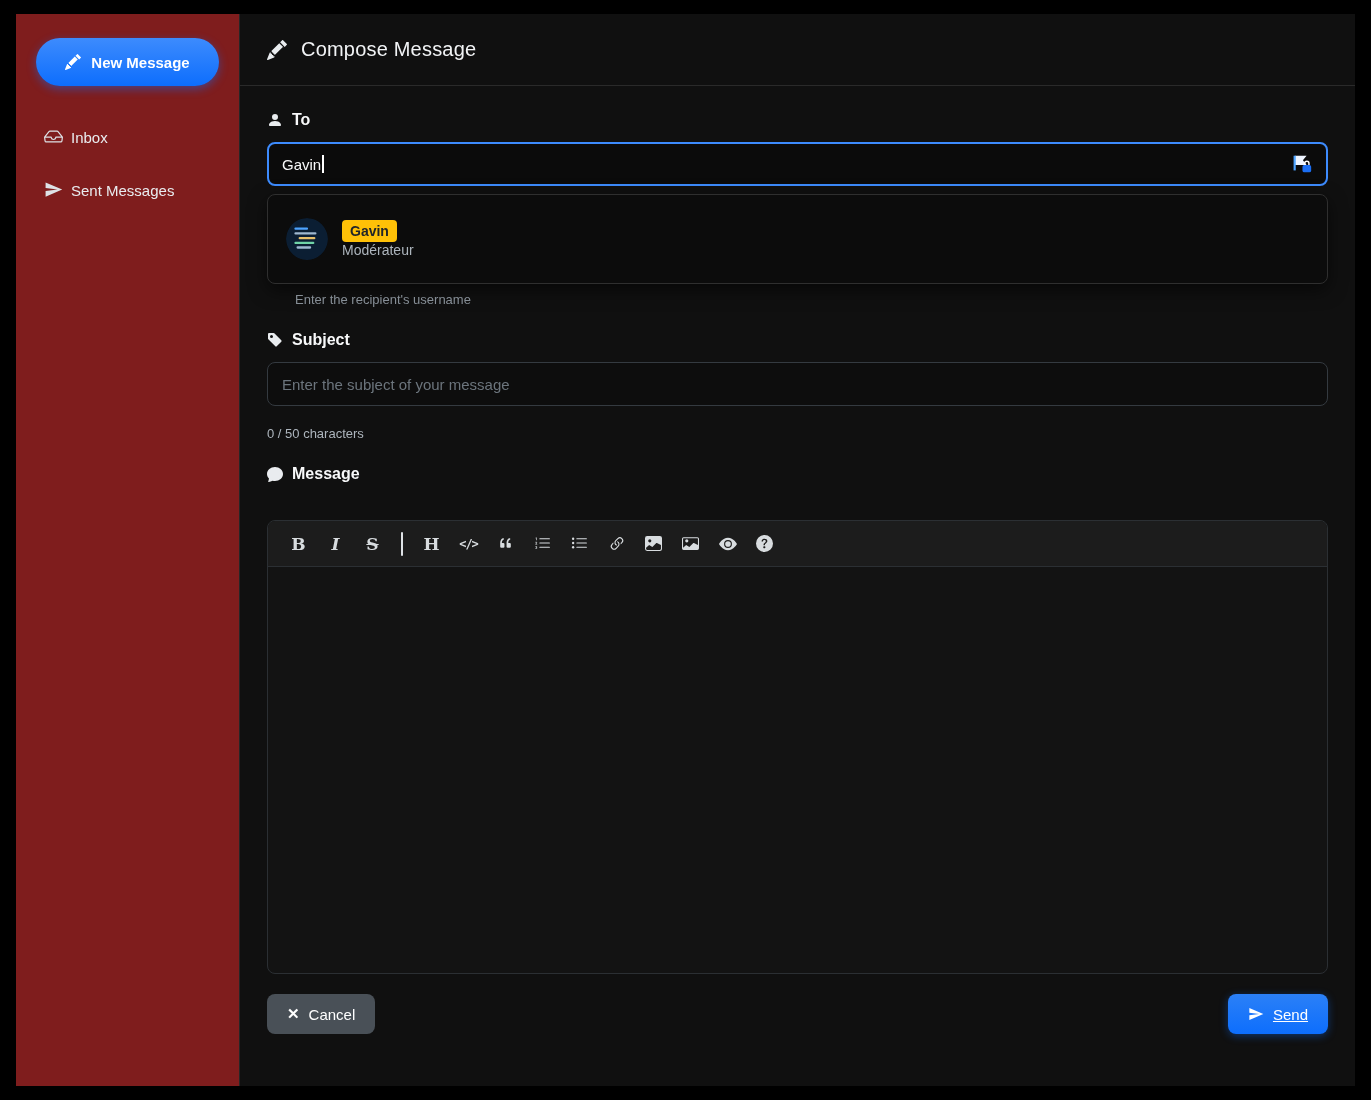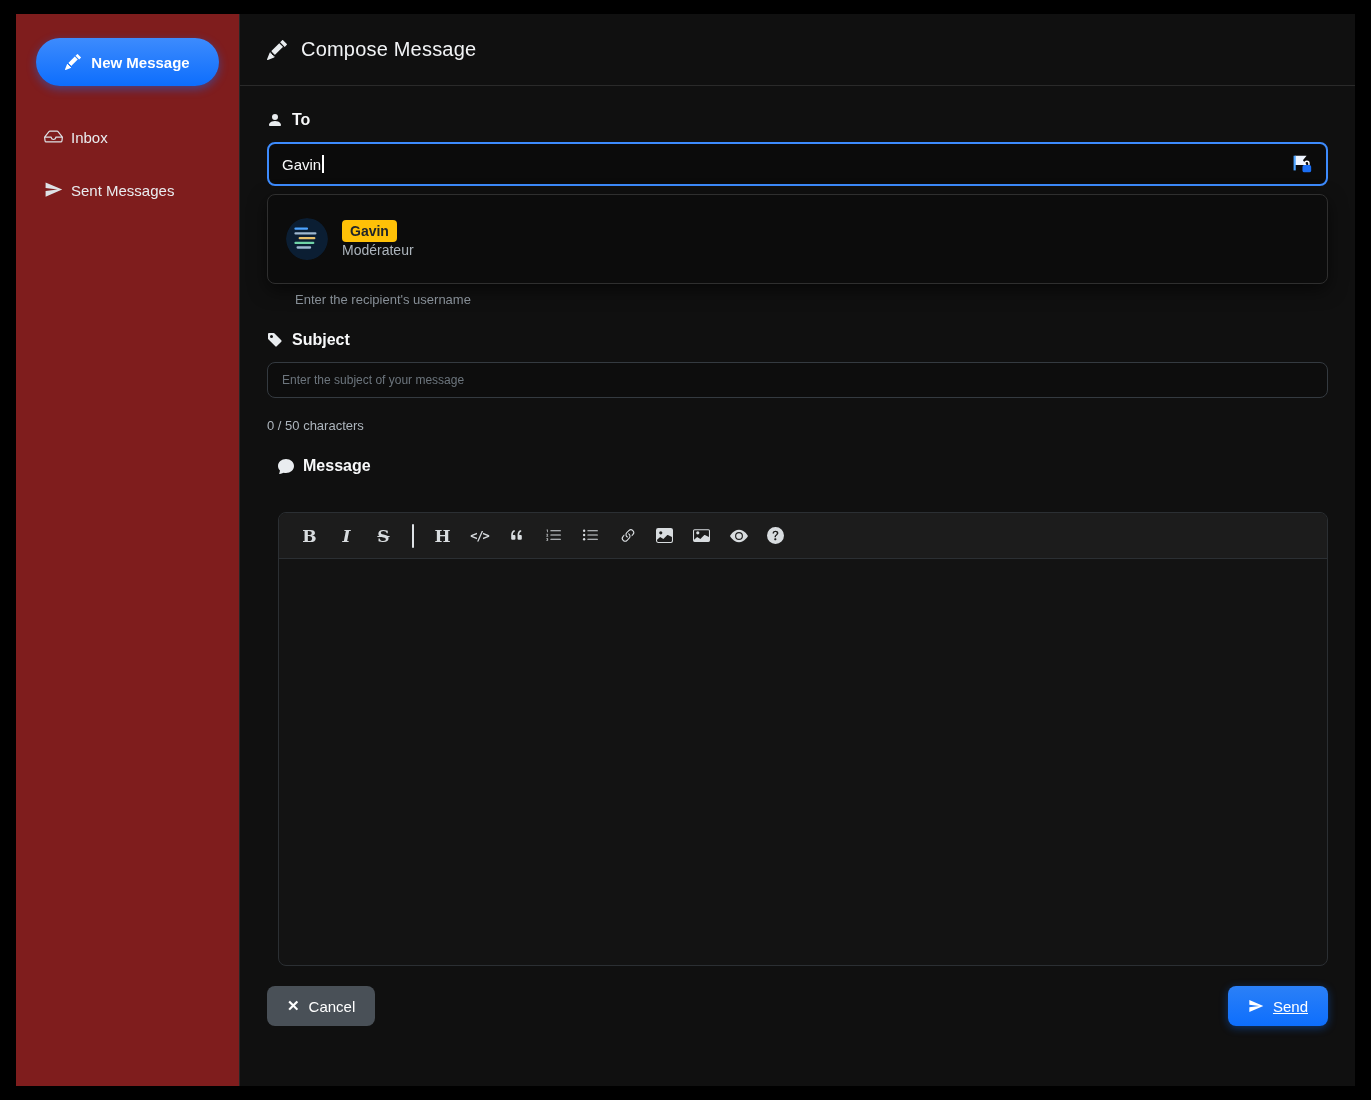--- a/index.html
+++ b/index.html
@@ -80,12 +80,12 @@
   .autofill { margin-left:auto; display:flex; align-items:center; cursor:pointer; }
 
   input.native-field {
-    width:100%; height:36px;
+    width:100%; height:44px;
     background:#0d0d0d;
     border:1px solid #343a40;
     border-radius:8px;
     padding:0 14px;
-    font-size:12px; color:#f8f9fa;
+    font-size:15px; color:#f8f9fa;
     font-family:"Liberation Sans", sans-serif;
     outline:none;
   }

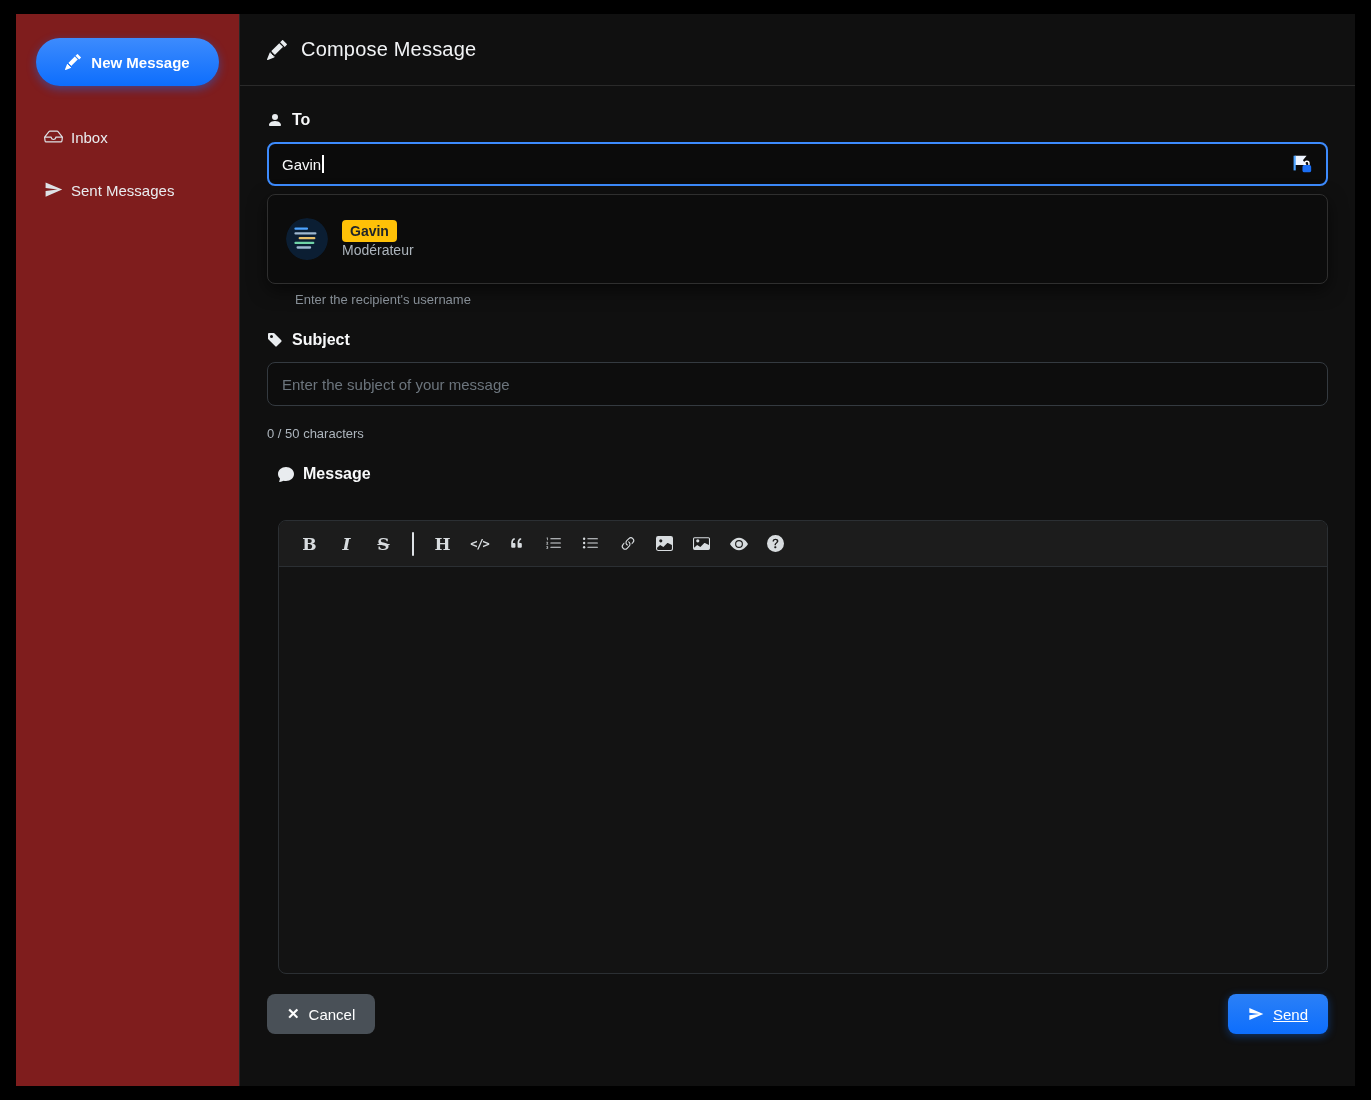--- a/index.html
+++ b/index.html
@@ -114,7 +114,7 @@
   .counter { color:#adb5bd; font-size:13px; margin-top:20px; height:14px; }
 
   .section { margin-top:24px; }
-  .section-msg { margin-top:24px;margin-left:11px; }
+  .section-msg { margin-top:24px; }
   .section-msg .field-label { margin-bottom:36px; }
 
   

